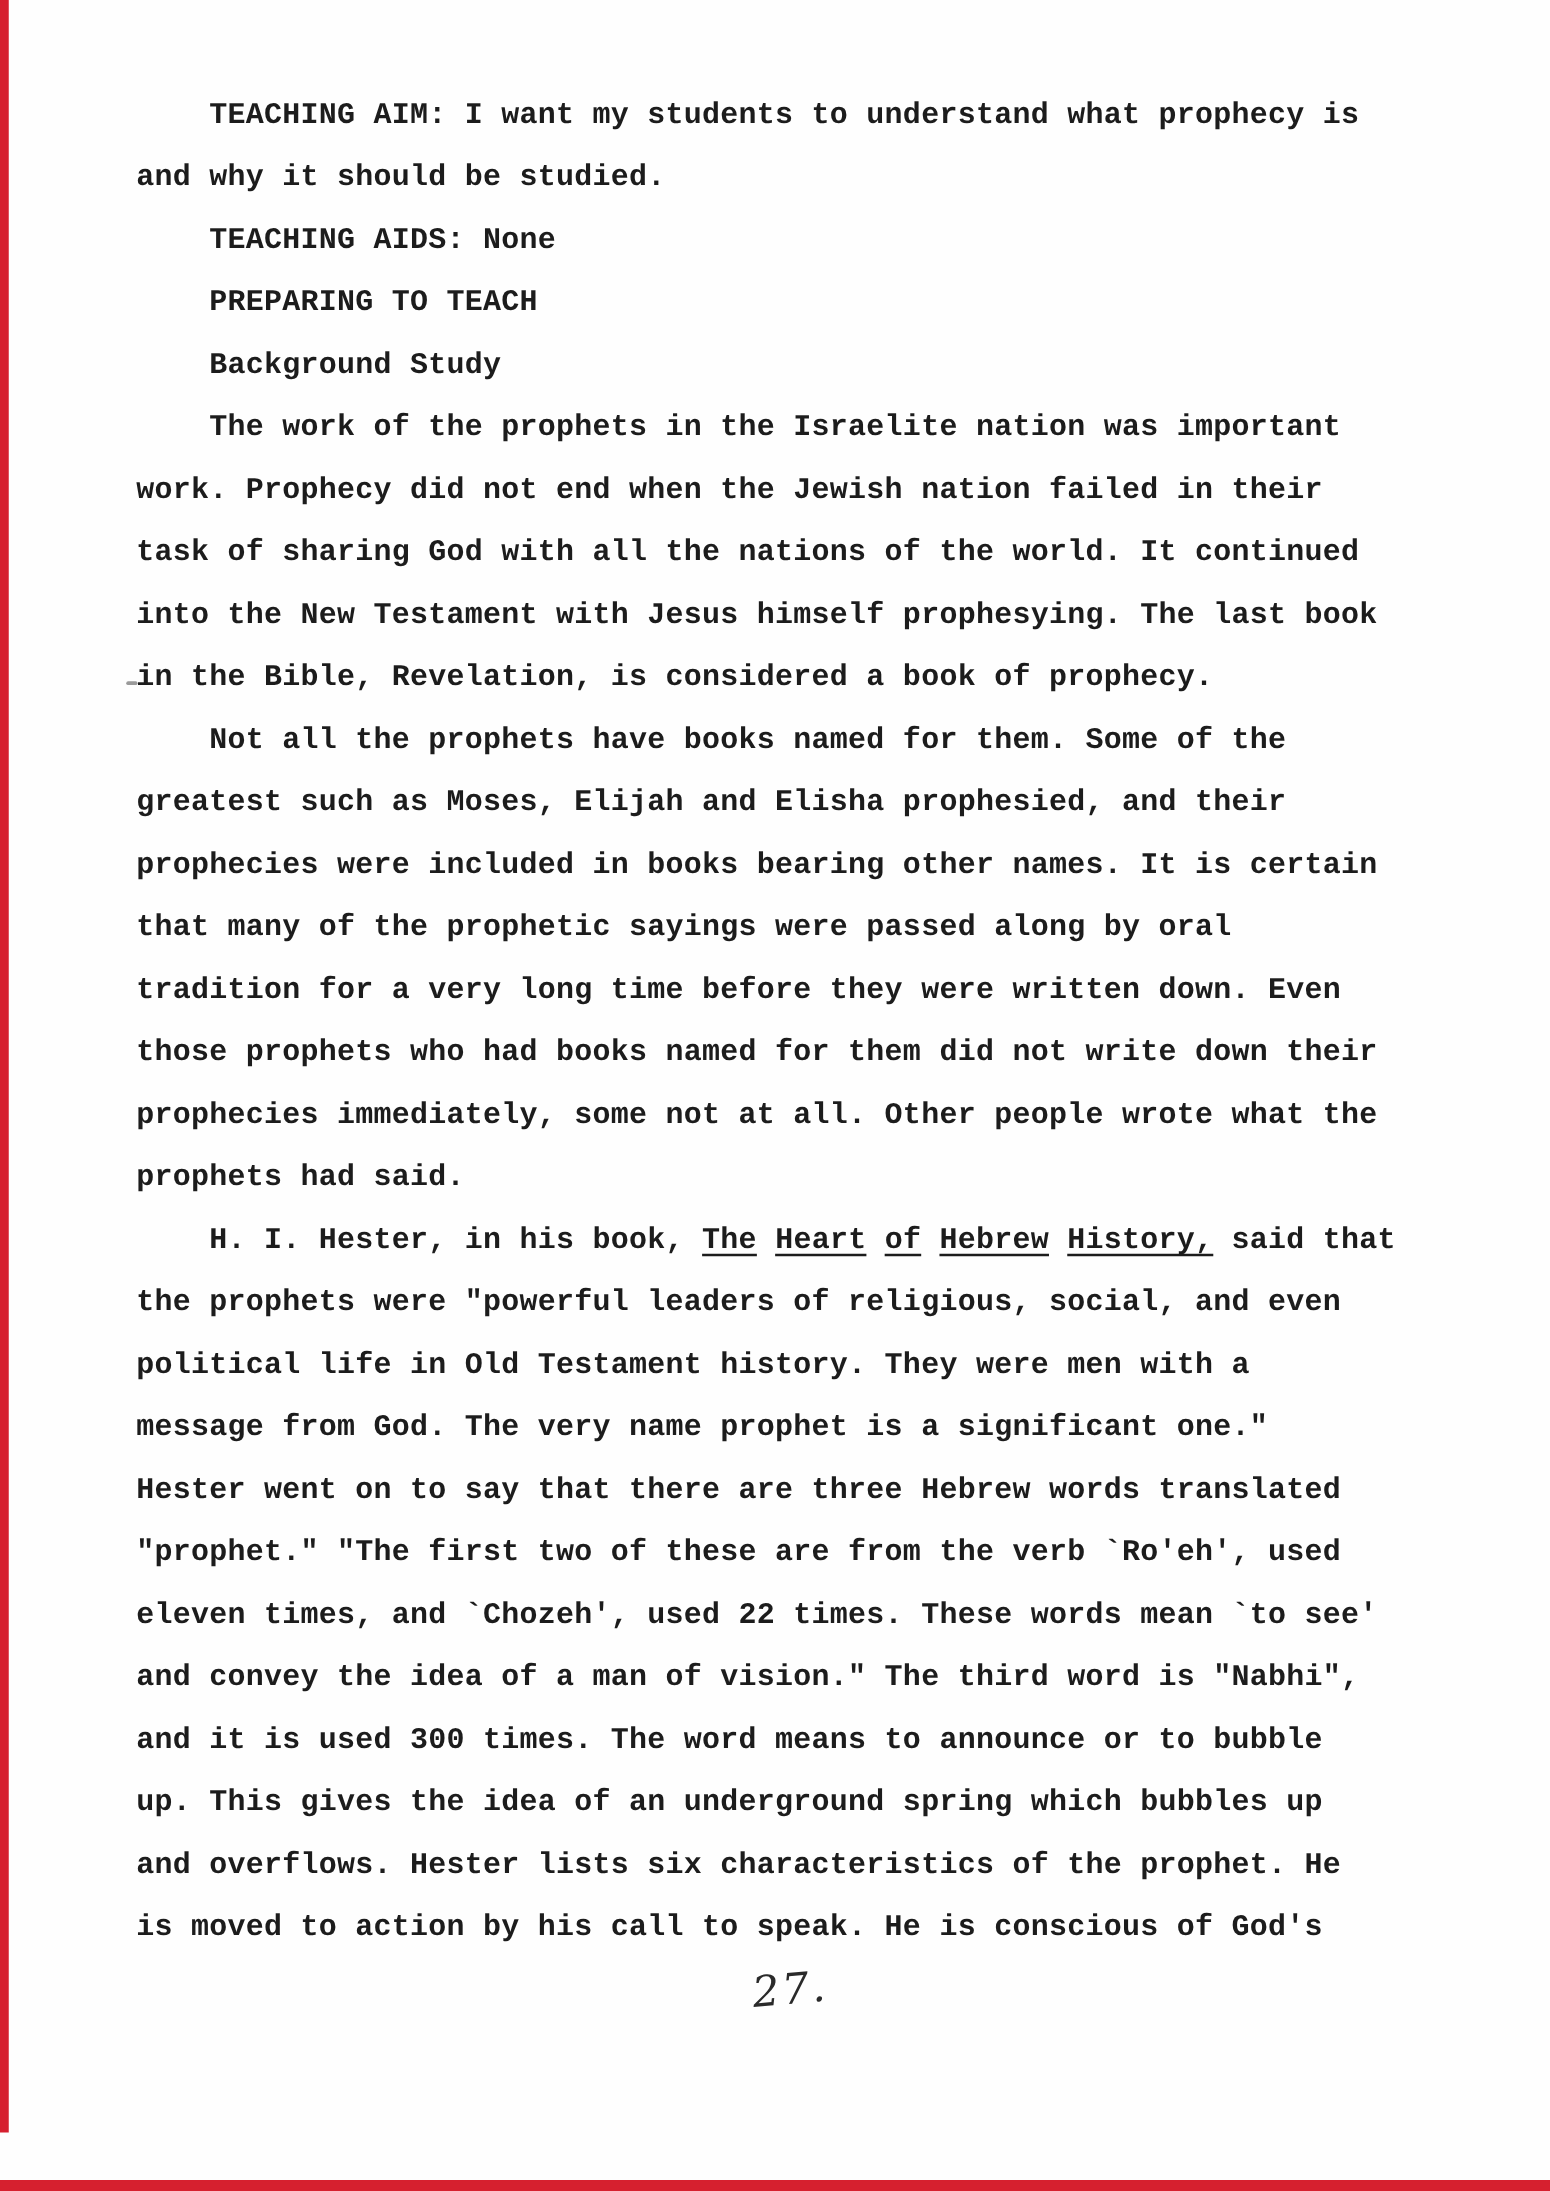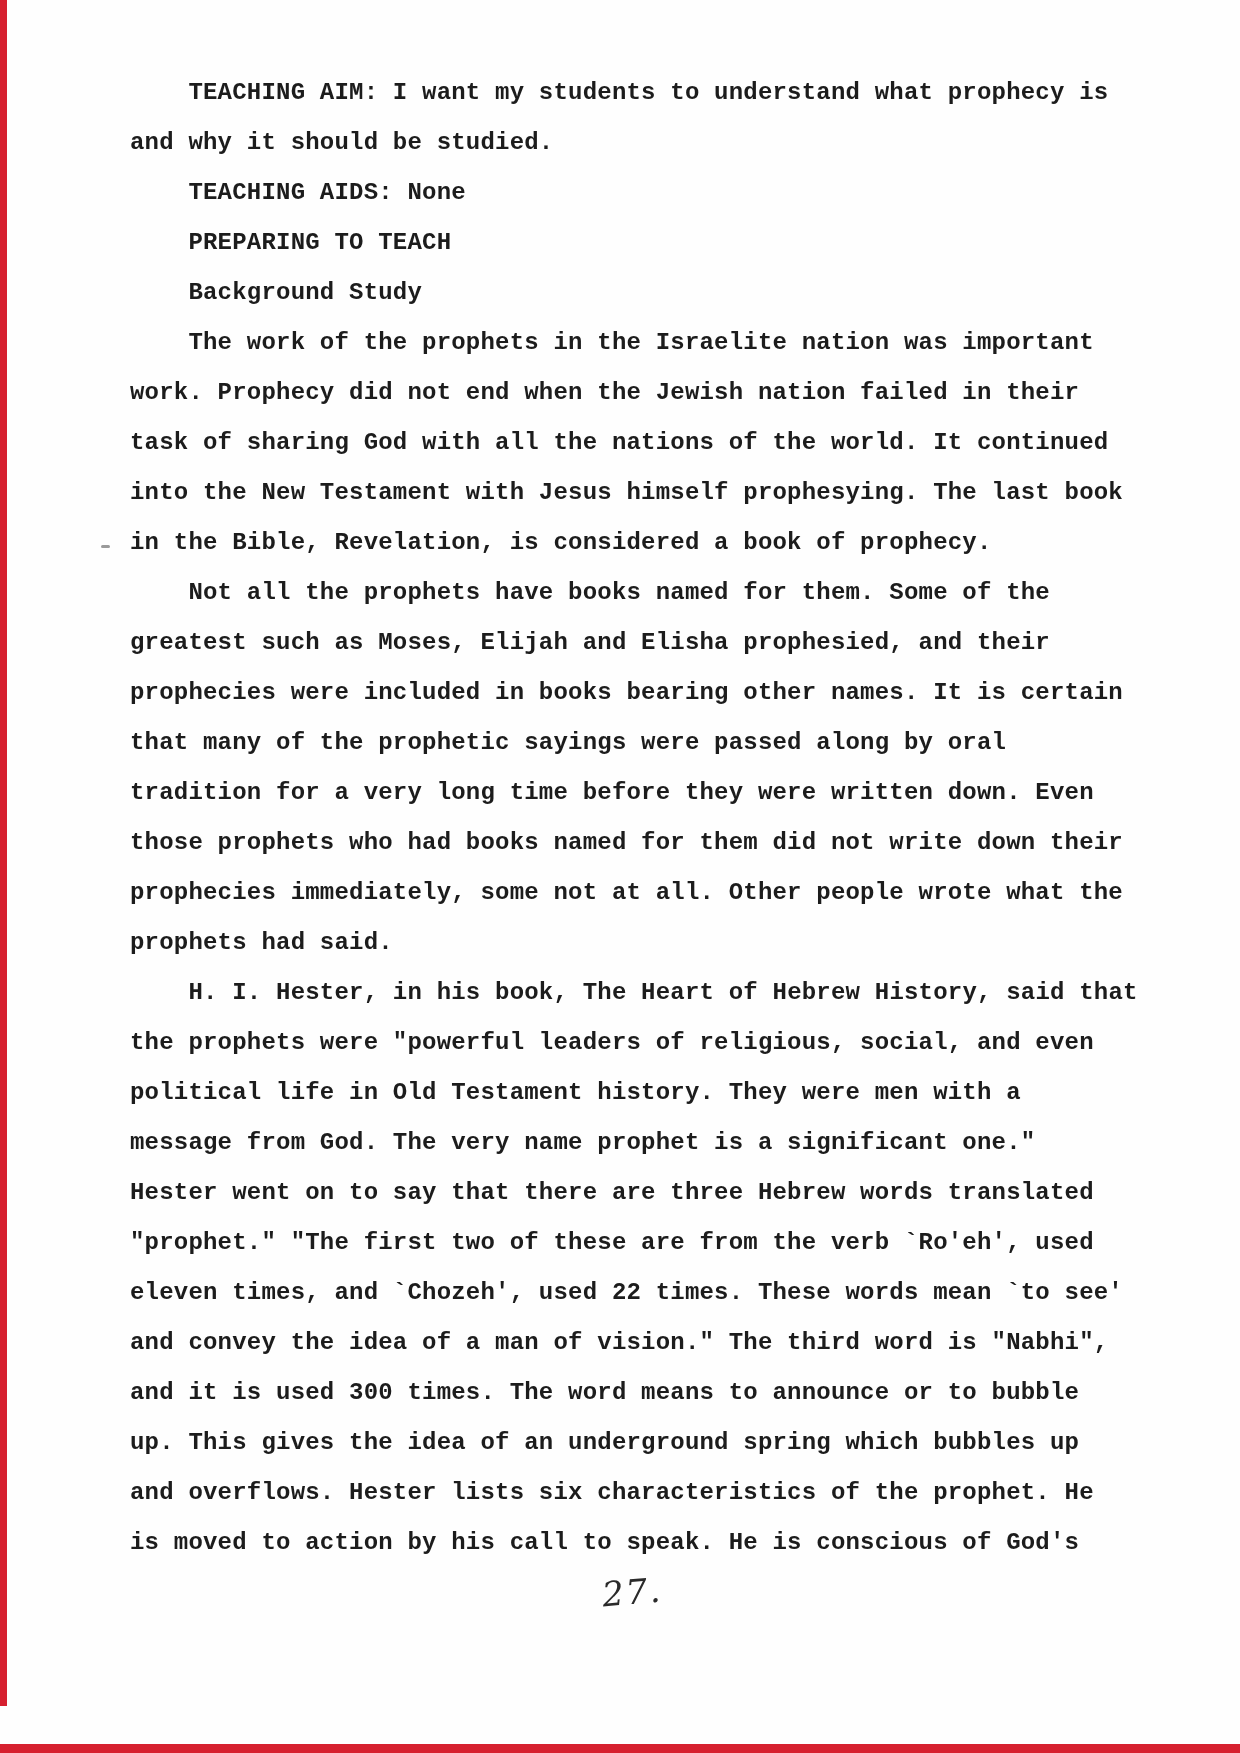--- a/index.html
+++ b/index.html
@@ -34,7 +34,7 @@
   }
   .text-body {
     position: absolute;
-    left: 130px;
+    left: 109px;
     top: 68px;
     width: 1000px;
     font-family: "Liberation Mono", "DejaVu Sans Mono", monospace;

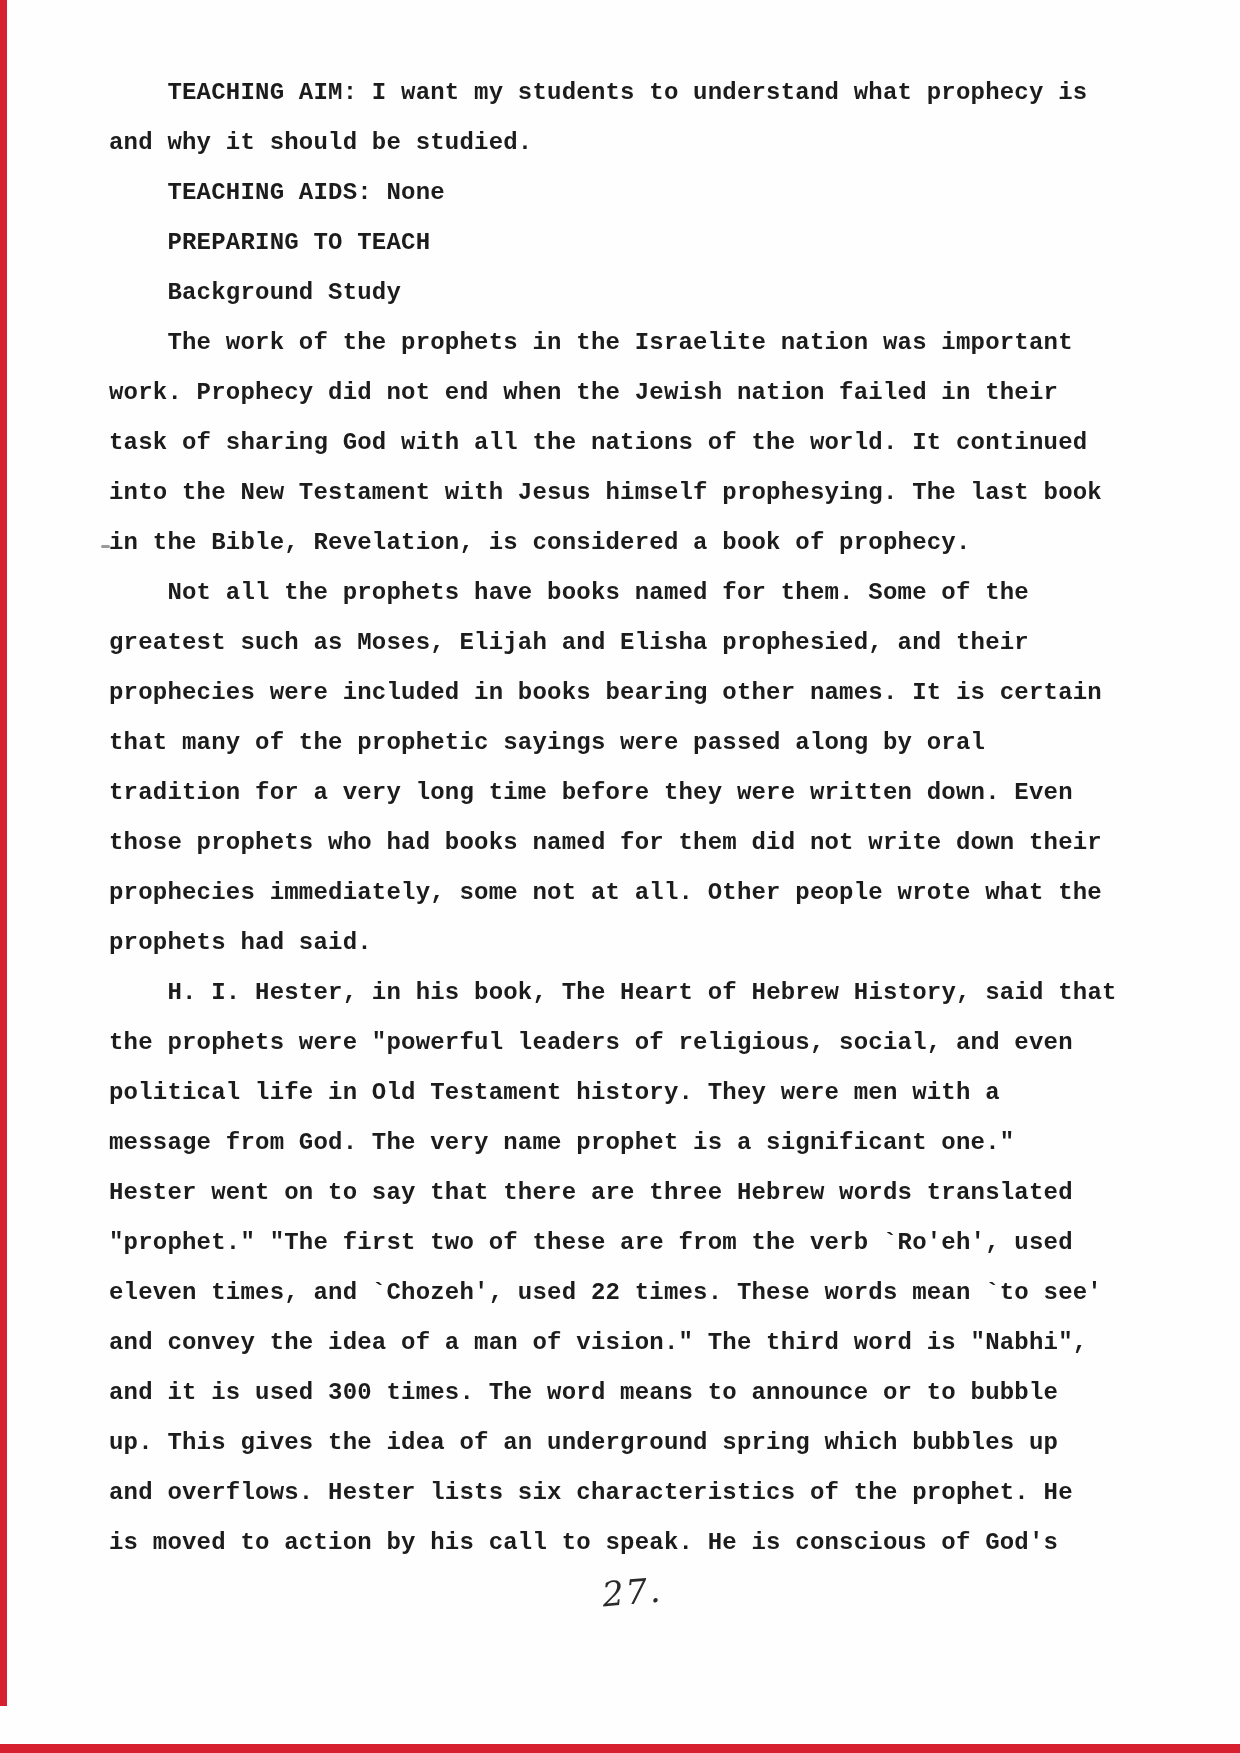--- a/index.html
+++ b/index.html
@@ -49,6 +49,7 @@
     height: 50px;
   }
   .line .u {
+    text-decoration: underline;
     text-decoration-thickness: 2px;
     text-underline-offset: 5px;
   }

